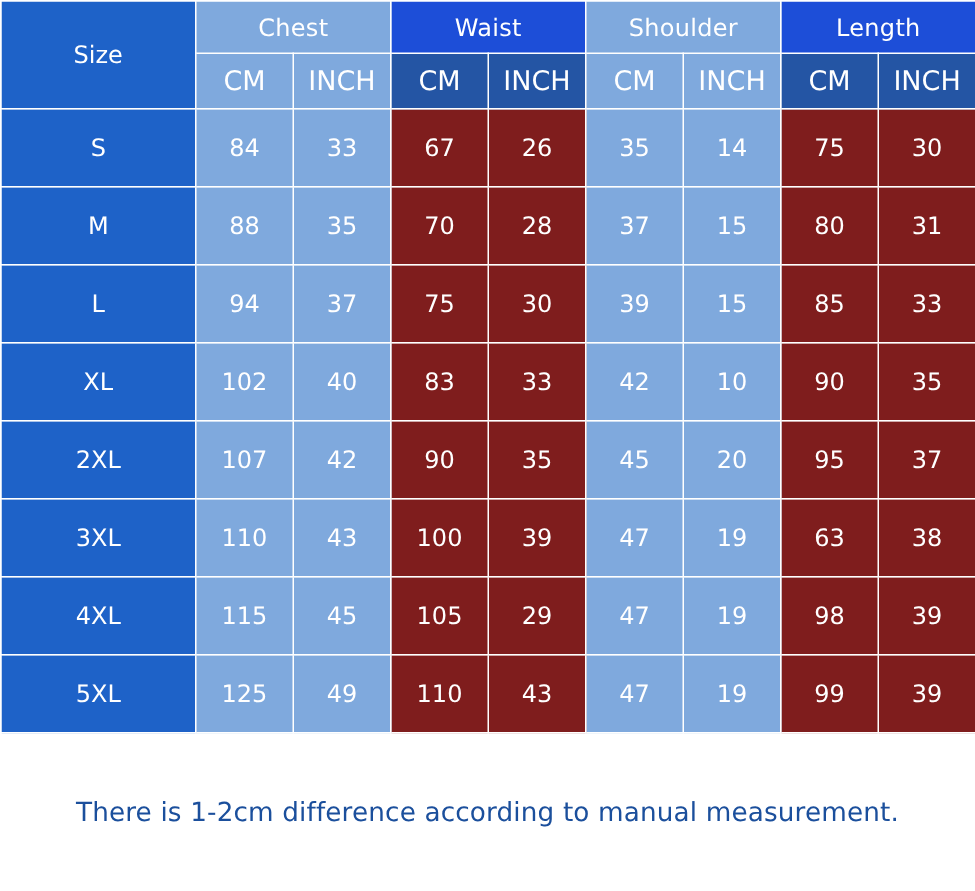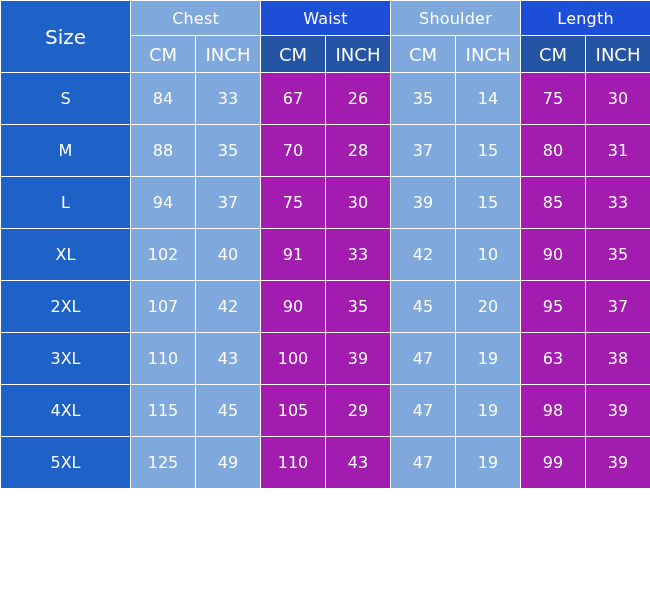--- a/index.html
+++ b/index.html
@@ -51,7 +51,7 @@
   .unit.light { background: #7fa9dd; }
   .size-head {
     background: #1e62c8;
-    font-size: 20px;
+    font-size: 16px;
   }
   .size-cell {
     background: #1e62c8;

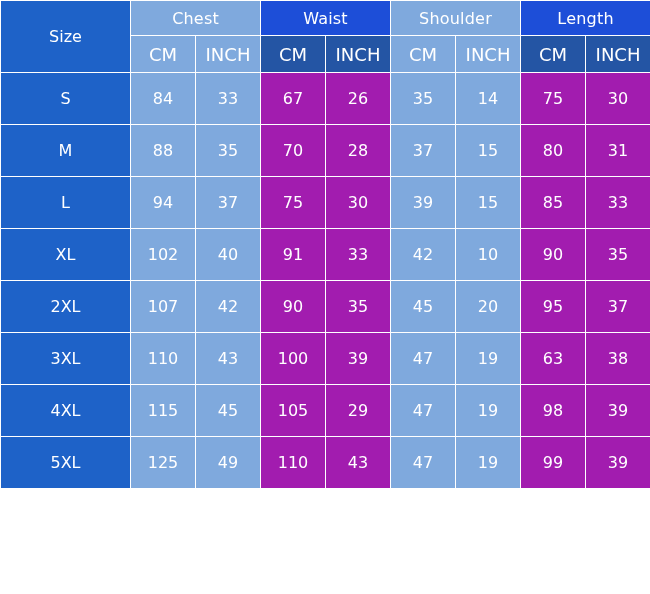--- a/index.html
+++ b/index.html
@@ -59,7 +59,7 @@
     font-size: 16px;
   }
   td.v-dark {
-    background: #a21caf;
+    background: #7f1d1d;
     height: 51px;
     font-size: 16px;
   }

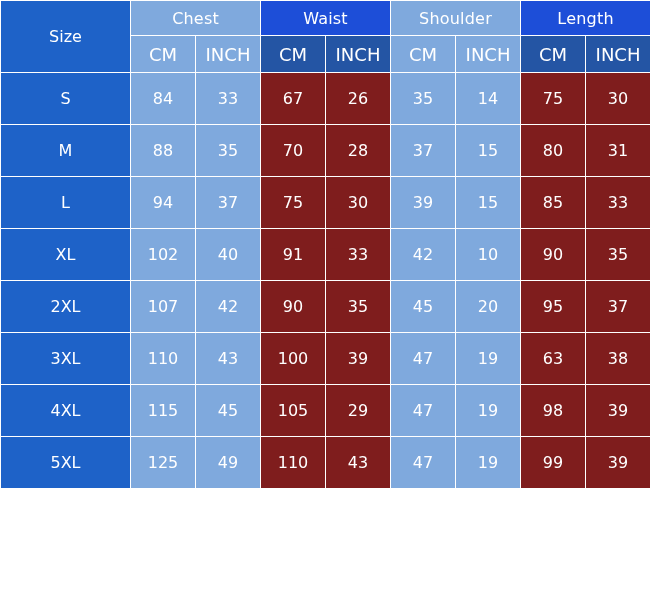--- a/index.html
+++ b/index.html
@@ -157,7 +157,7 @@
         <td class="size-cell">XL</td>
         <td class="v-light">102</td>
         <td class="v-light">40</td>
-        <td class="v-dark">91</td>
+        <td class="v-dark">83</td>
         <td class="v-dark">33</td>
         <td class="v-light">42</td>
         <td class="v-light">10</td>

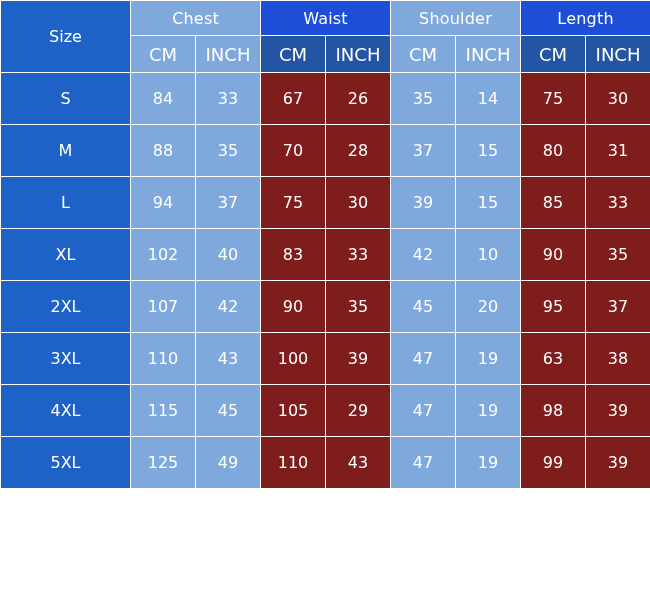--- a/index.html
+++ b/index.html
@@ -211,6 +211,7 @@
     </tbody>
   </table>
 
+  <div class="note">There is 1-2cm difference according to manual measurement.</div>
 
 </div>
 

